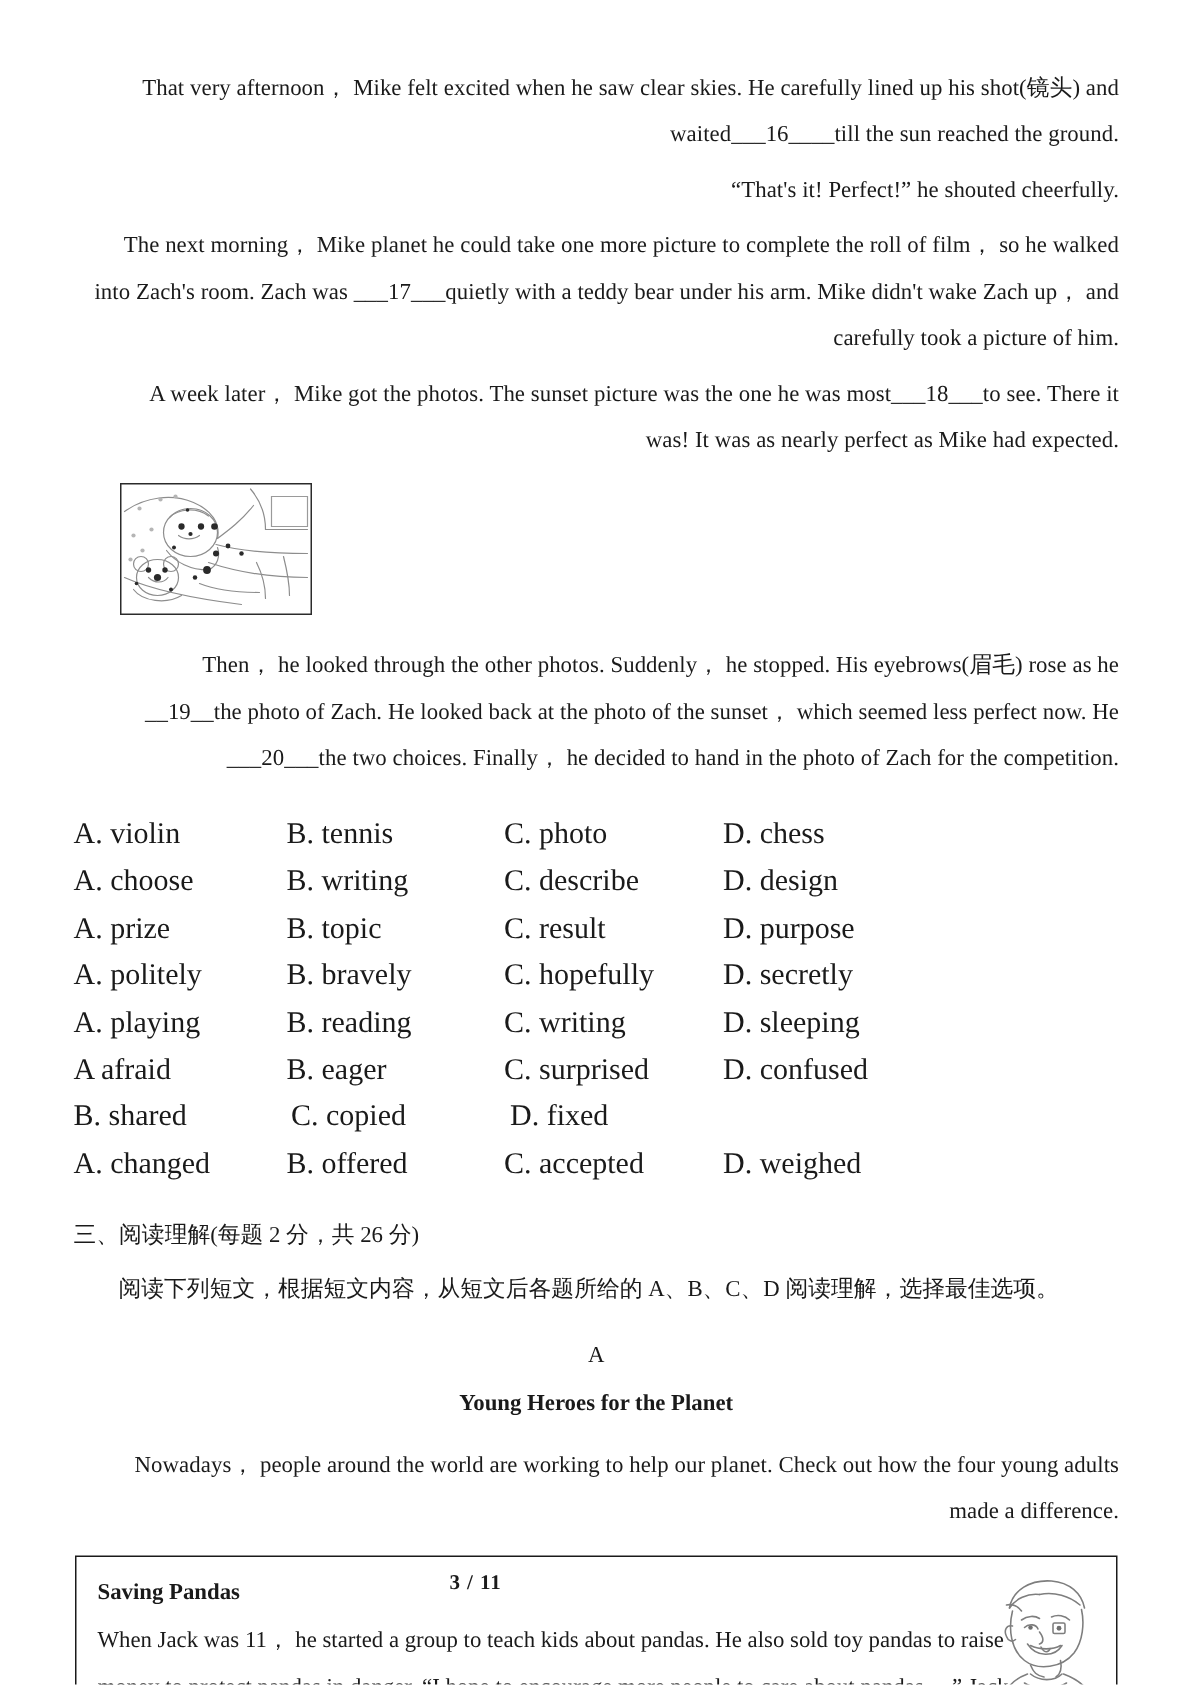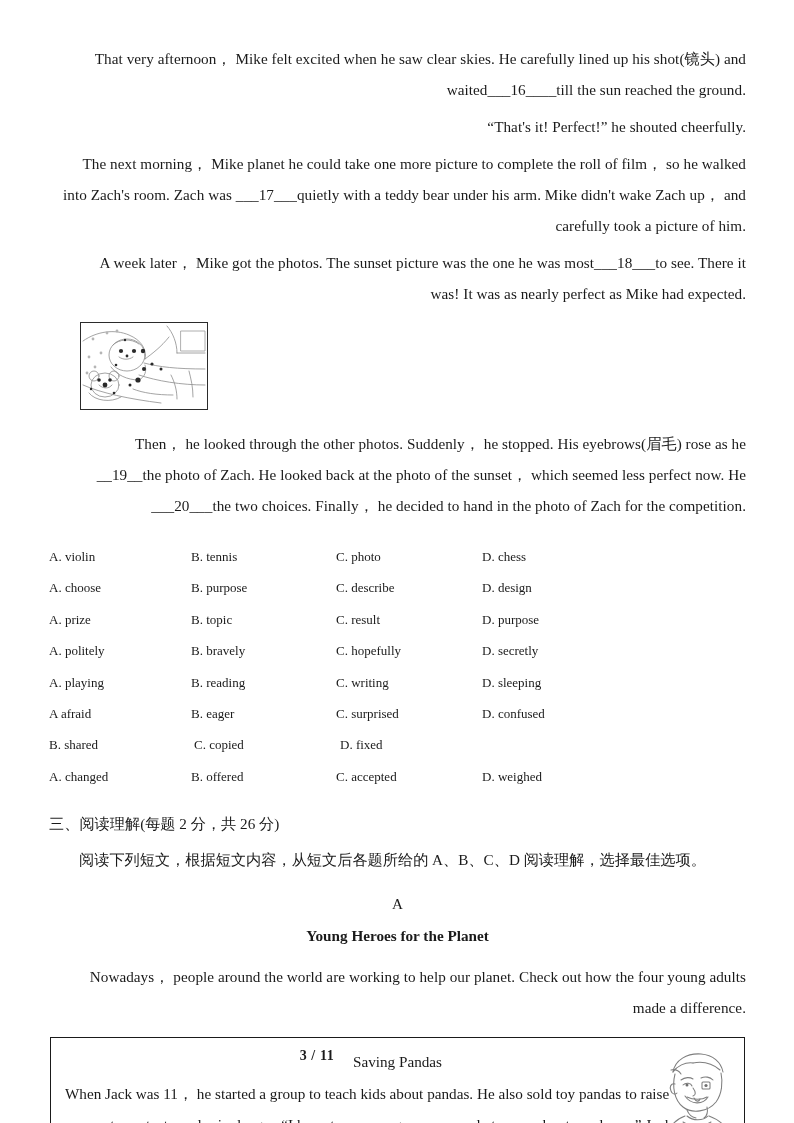--- a/index.html
+++ b/index.html
@@ -60,7 +60,7 @@
   }
   .mc-row {
     display: flex;
-    font-size: 13px;
+    font-size: 20px;
     line-height: 31.4px;
     white-space: nowrap;
   }

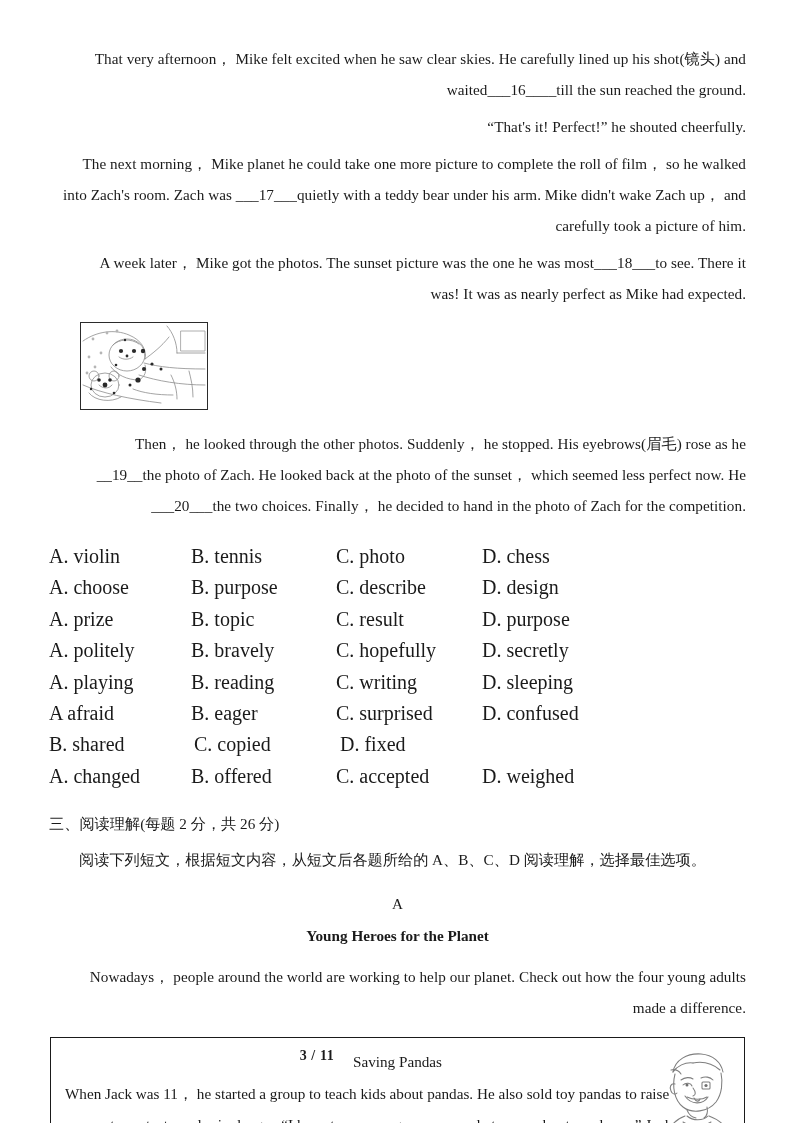--- a/index.html
+++ b/index.html
@@ -227,7 +227,7 @@
       </div>
       <div class="mc-row">
         <span class="mc-a">A. choose</span>
-        <span class="mc-b">B. purpose</span>
+        <span class="mc-b">B. writing</span>
         <span class="mc-c">C. describe</span>
         <span class="mc-d">D. design</span>
       </div>

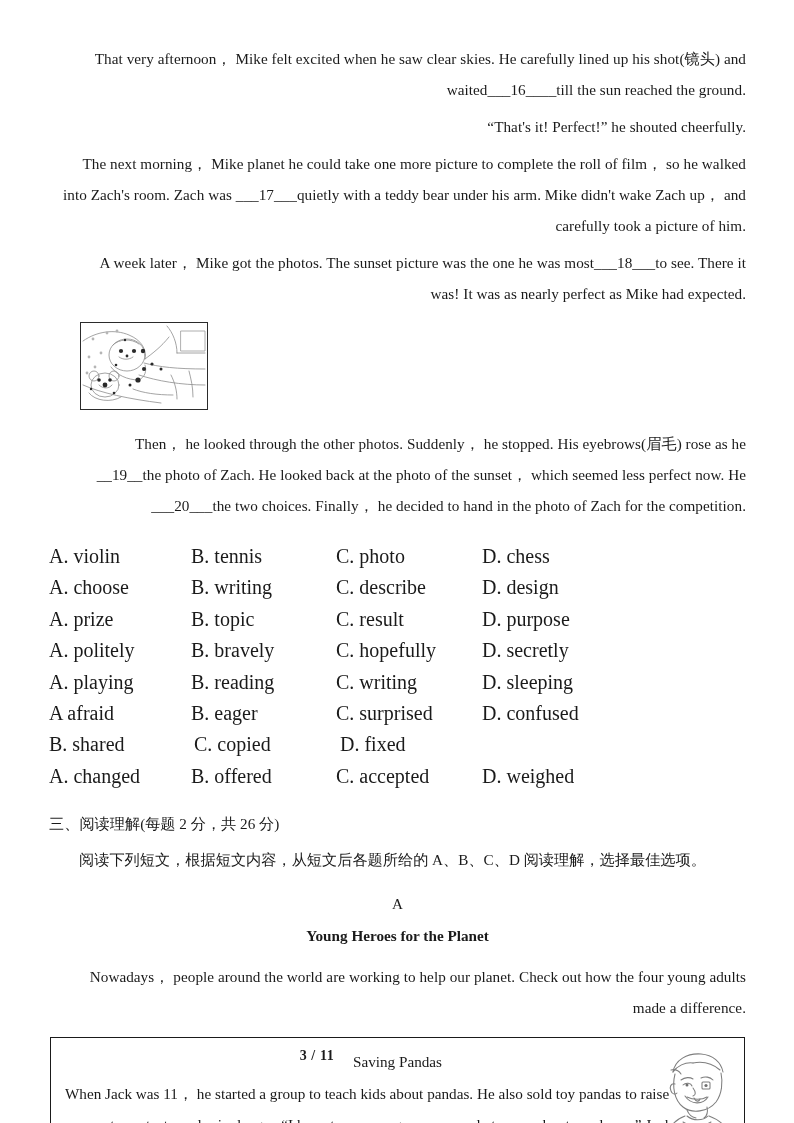--- a/index.html
+++ b/index.html
@@ -104,11 +104,10 @@
     min-height: 80px;
   }
   .panel-title {
-    font-weight: normal;
+    font-weight: bold;
     font-size: 15.2px;
     line-height: 26px;
     margin-bottom: 3px;
-    text-align: center;
   }
   .panel-body {
     font-size: 15.2px;

